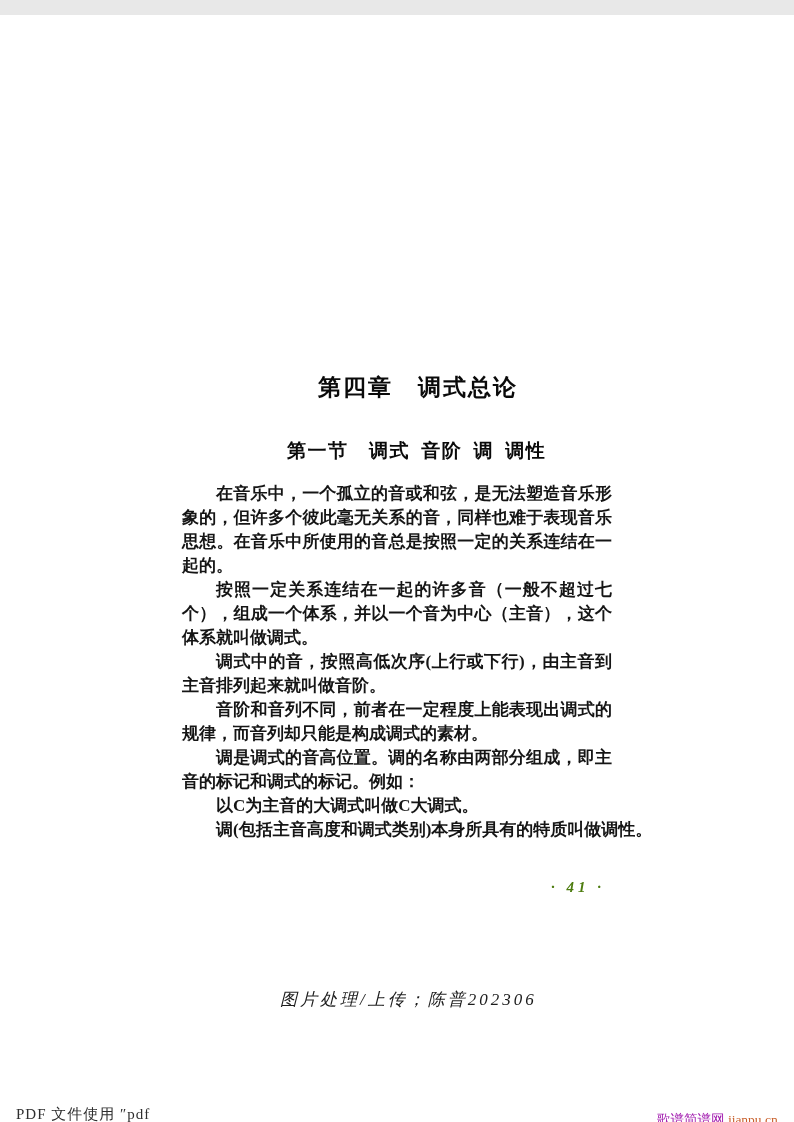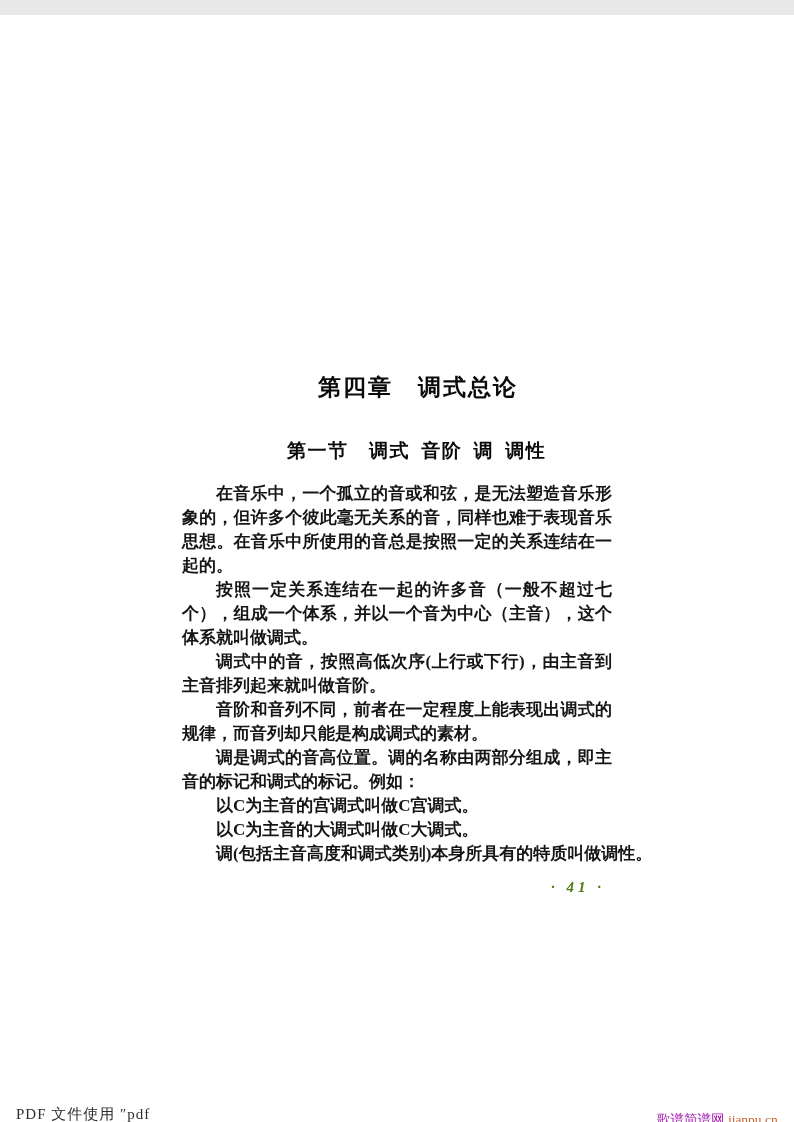--- a/index.html
+++ b/index.html
@@ -118,7 +118,6 @@
     <p>调式中的音，按照高低次序(上行或下行)，由主音到主音排列起来就叫做音阶。</p>
     <p>音阶和音列不同，前者在一定程度上能表现出调式的规律，而音列却只能是构成调式的素材。</p>
     <p>调是调式的音高位置。调的名称由两部分组成，即主音的标记和调式的标记。例如：</p>
-    <p class="single-line">以C为主音的宫调式叫做C宫调式。</p>
     <p class="single-line">以C为主音的大调式叫做C大调式。</p>
     <p class="single-line">调(包括主音高度和调式类别)本身所具有的特质叫做调性。</p>
   </div>

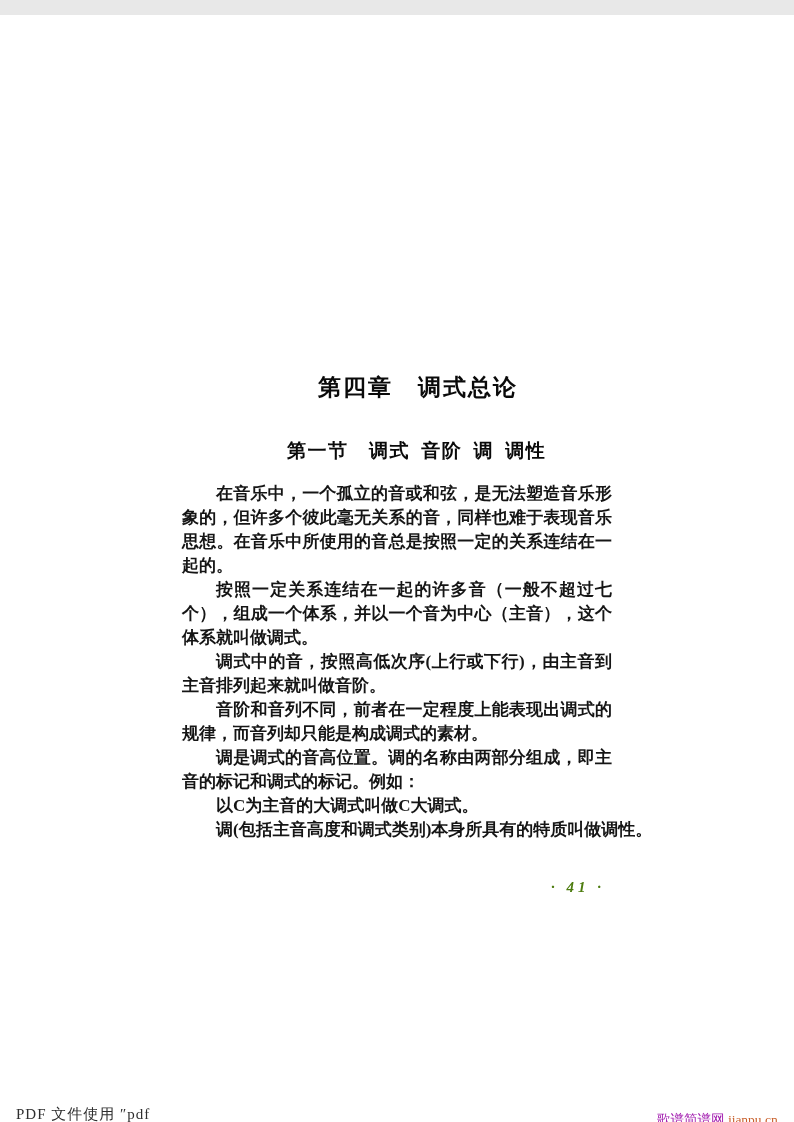--- a/index.html
+++ b/index.html
@@ -124,6 +124,7 @@
 
   <div class="page-number">· 41 ·</div>
 
+  <div class="credit-line">图片处理/上传；陈普202306</div>
 
   <div class="pdf-note">PDF 文件使用 ″pdf</div>
 

